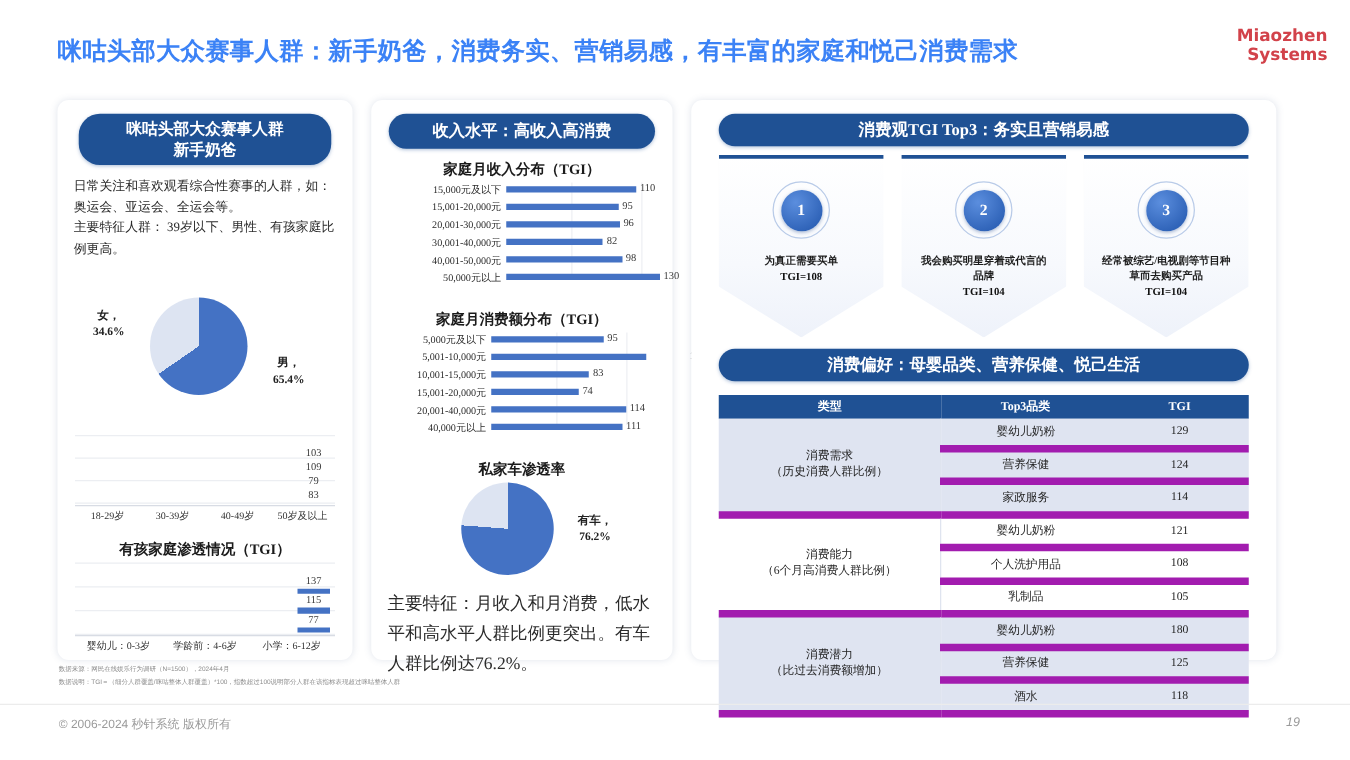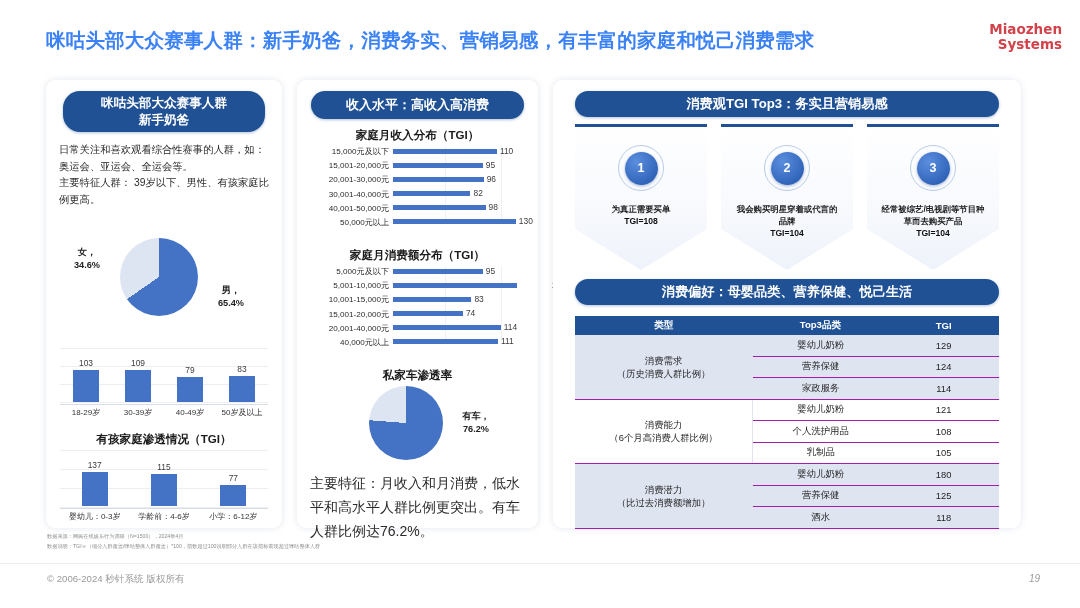--- a/index.html
+++ b/index.html
@@ -30,6 +30,7 @@
   .panel{
     position:absolute;background:#fff;border-radius:9px;
     box-shadow:0 0 6px rgba(80,100,140,.17);
+    font-family:Liberation Serif, serif;
   }
   #panel-left{left:46px;top:80px;width:236px;height:448px;}
   #panel-mid{left:297px;top:80px;width:241px;height:448px;}

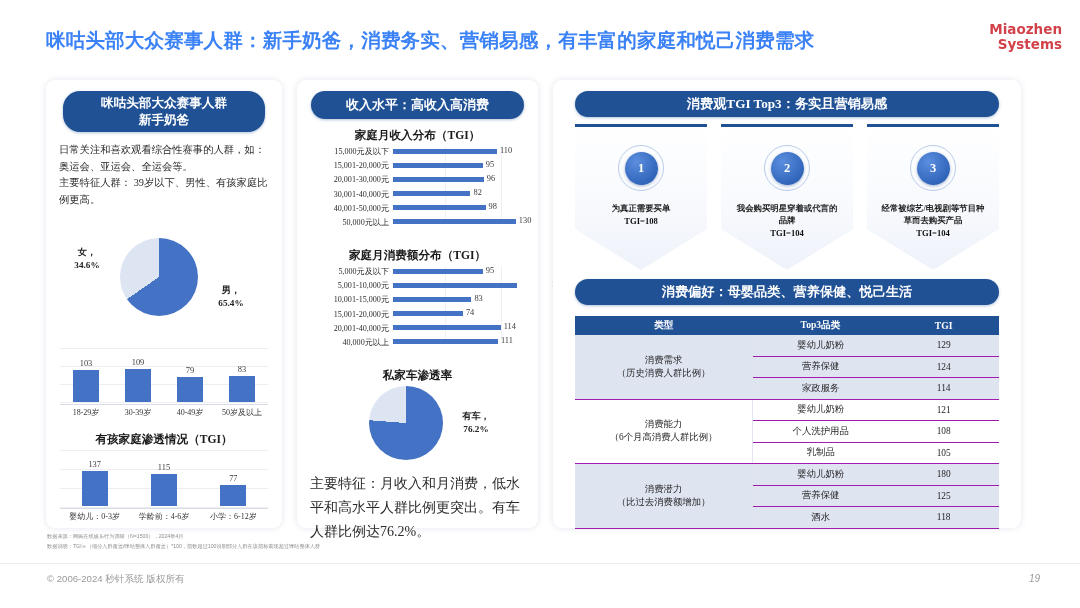--- a/index.html
+++ b/index.html
@@ -230,7 +230,7 @@
     <div class="pill" id="mid-banner">收入水平：高收入高消费</div>
 
     <div class="chart-title" style="position:absolute;left:0;width:100%;top:48px;">家庭月收入分布（TGI）</div>
-    <div class="hbar-chart" id="income-chart" style="left:9px;top:66px;width:224px;height:90px;">
+    <div class="hbar-chart" id="income-chart" style="left:21px;top:66px;width:224px;height:90px;">
         <div class="hgrid" style="left: calc(25% + 83px);"></div>
         <div class="hgrid" style="left: calc(50% + 83px);"></div>
         <div class="hgrid" style="left: calc(75% + 83px);"></div>

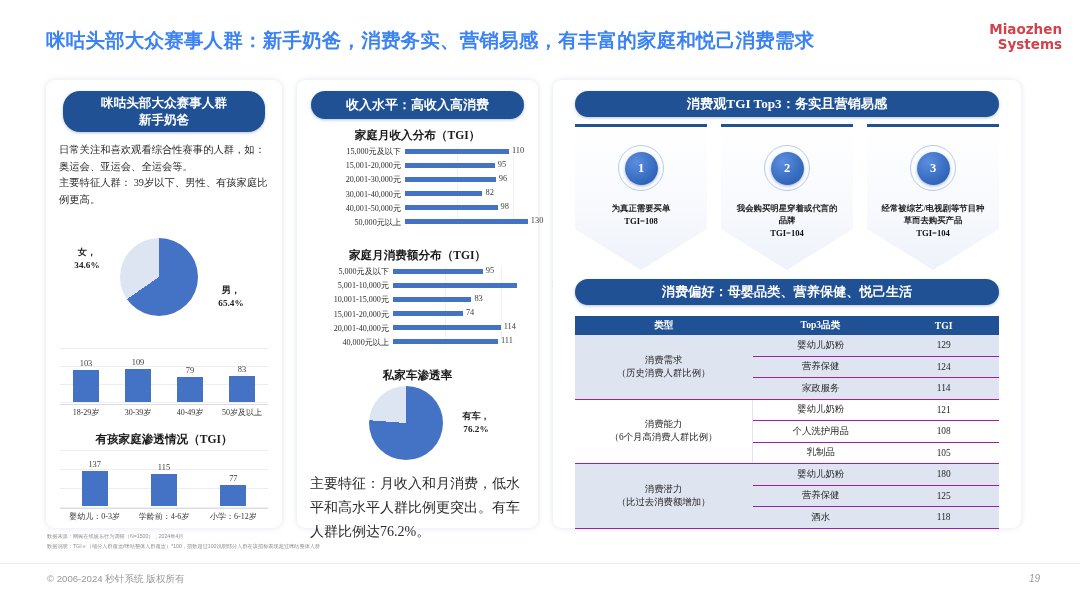--- a/index.html
+++ b/index.html
@@ -121,7 +121,7 @@
   }
   .tbl td{
     font-size:9.4px;color:#1f1f1f;text-align:center;height:18.5px;
-    border-bottom:1px solid #a21caf;
+    border-bottom:6px solid #a21caf;
   }
   .tbl td.grp{font-size:9.4px;line-height:1.4;border-right:1px solid #dfe4ef;}
   .tbl tr.band td{background:#dfe4f1;}

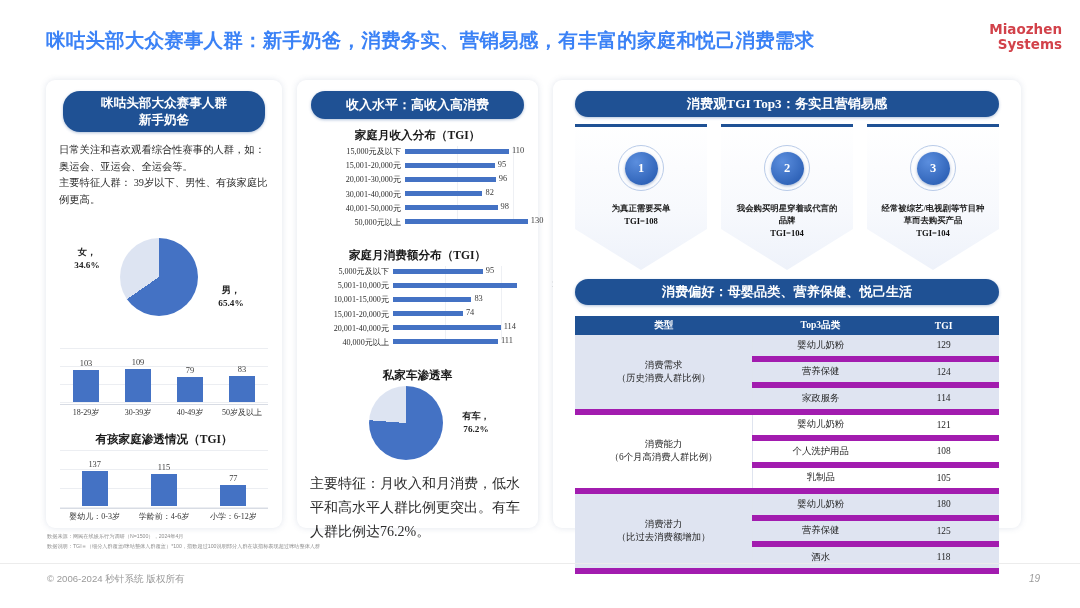--- a/index.html
+++ b/index.html
@@ -74,7 +74,7 @@
   
   .colchart{position:absolute;}
   .colchart .grid{position:absolute;left:0;right:0;border-top:1px solid #eceef2;}
-  .cols{position:absolute;left:0;right:0;bottom:18px;top:10px;display:flex;align-items:center;justify-content:space-around;}
+  .cols{position:absolute;left:0;right:0;bottom:18px;top:10px;display:flex;align-items:flex-end;justify-content:space-around;flex-direction:column;}
   .colbox{width:16.5%;display:flex;flex-direction:column;align-items:center;justify-content:flex-end;height:100%;}
   .colval{font-size:8.4px;color:#3b3b3b;margin-bottom:2px;}
   .colbar{width:76%;background:#4472c4;}

